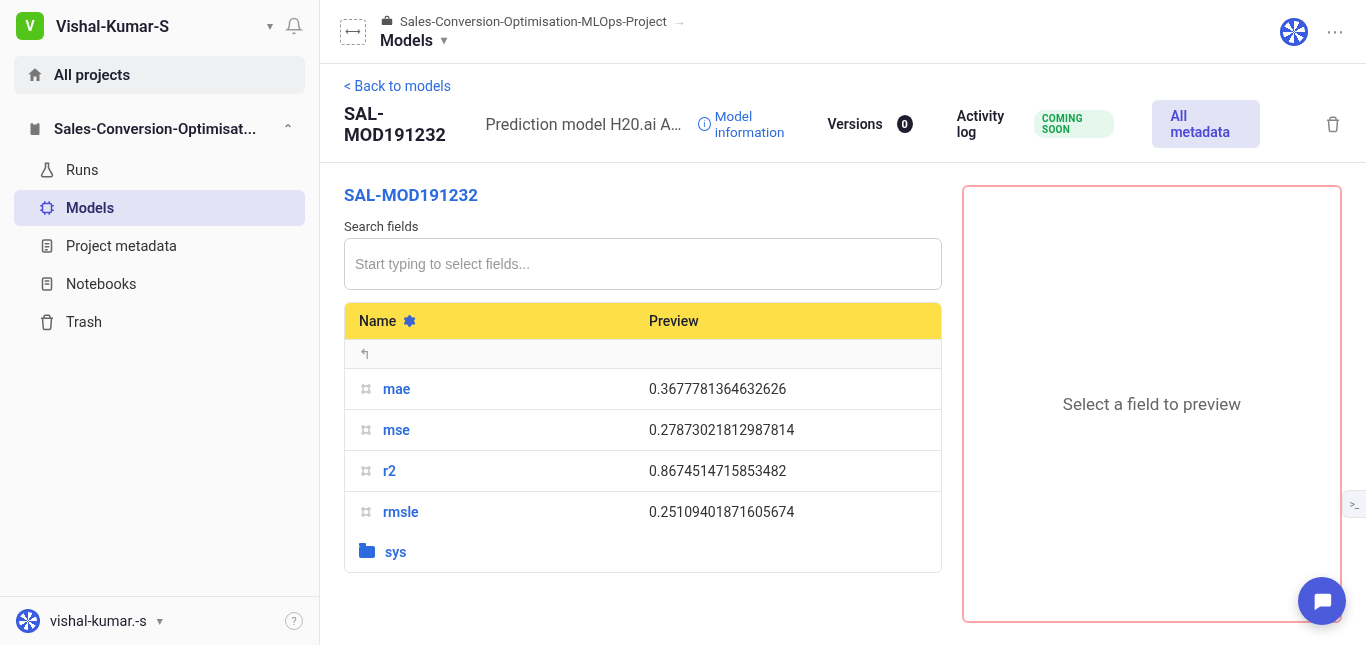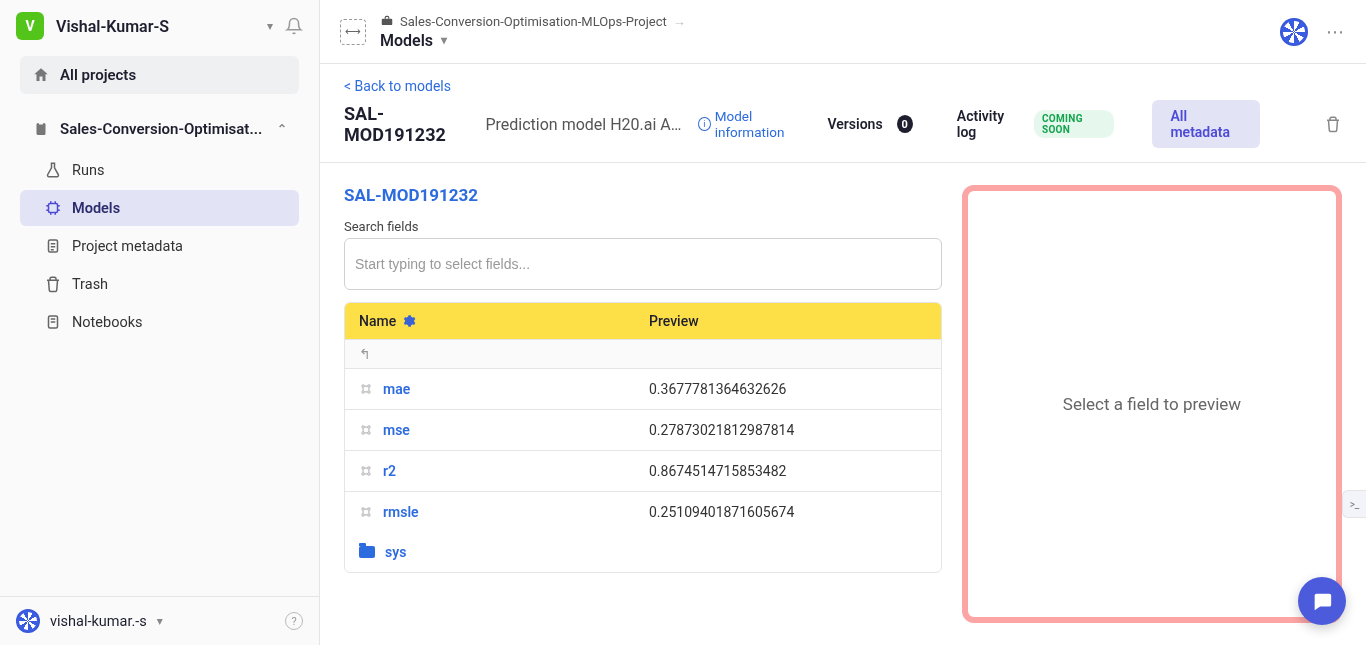--- a/index.html
+++ b/index.html
@@ -15,7 +15,7 @@
     .chev { color: #888; font-size: 12px; }
     .bell { color: #999; font-size: 16px; margin-left: auto; }
     
-    .sidebar-section { padding: 8px 20px; }
+    .sidebar-section { padding: 8px 14px; }
     .allproj { display: flex; align-items: center; gap: 10px; padding: 10px 12px; background: #eff0f2; border-radius: 6px; font-weight: 600; font-size: 15px; }
     .allproj svg { width: 18px; height: 18px; }
     

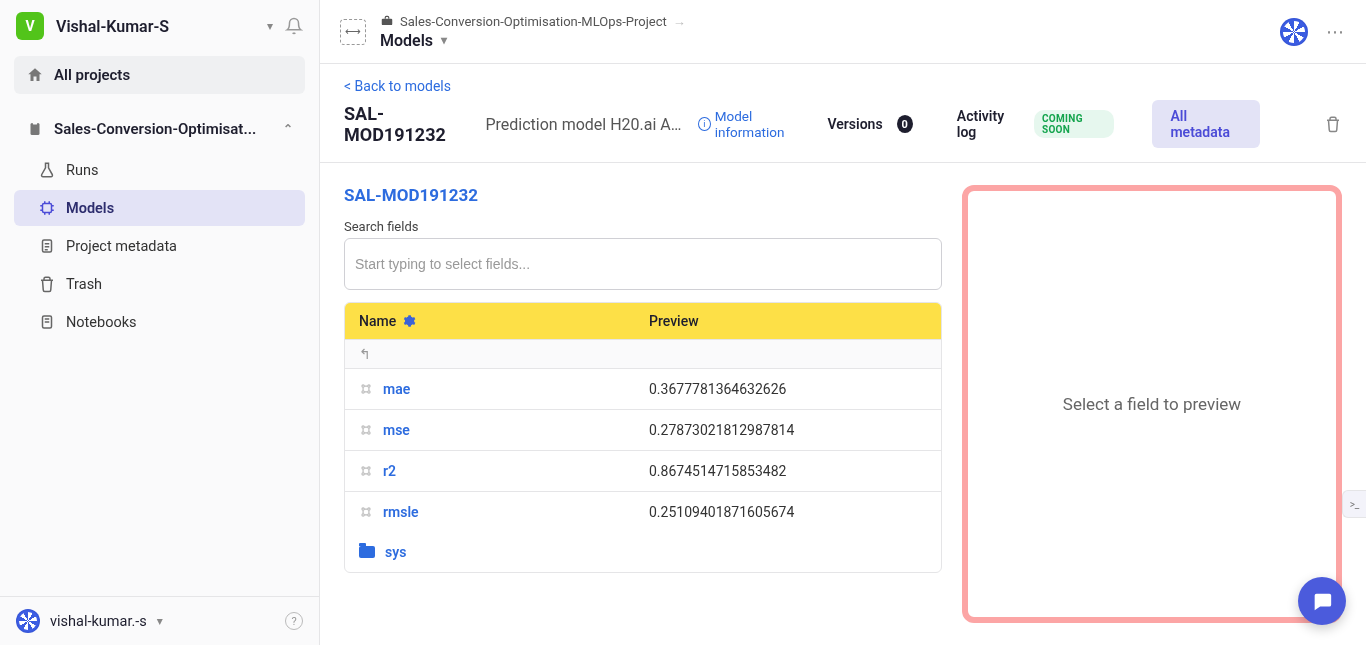--- a/index.html
+++ b/index.html
@@ -162,19 +162,19 @@
         <div class="nav-item">
           <span class="ico">
               <svg viewBox="0 0 24 24" fill="none" stroke="#666" stroke-width="2">
-                <path d="M4 7h16M8 7V5a2 2 0 012-2h4a2 2 0 012 2v2M6 7l1 13a2 2 0 002 2h6a2 2 0 002-2l1-13"></path>
-              </svg>
-            </span>
-          <span>Trash</span>
-        </div>
-        <div class="nav-item">
-          <span class="ico">
-              <svg viewBox="0 0 24 24" fill="none" stroke="#666" stroke-width="2">
                 <rect x="6" y="4" width="12" height="16" rx="2"></rect>
                 <path d="M9 8h6M9 12h6"></path>
               </svg>
             </span>
           <span>Notebooks</span>
+        </div>
+        <div class="nav-item">
+          <span class="ico">
+              <svg viewBox="0 0 24 24" fill="none" stroke="#666" stroke-width="2">
+                <path d="M4 7h16M8 7V5a2 2 0 012-2h4a2 2 0 012 2v2M6 7l1 13a2 2 0 002 2h6a2 2 0 002-2l1-13"></path>
+              </svg>
+            </span>
+          <span>Trash</span>
         </div>
       </div>
     </div>

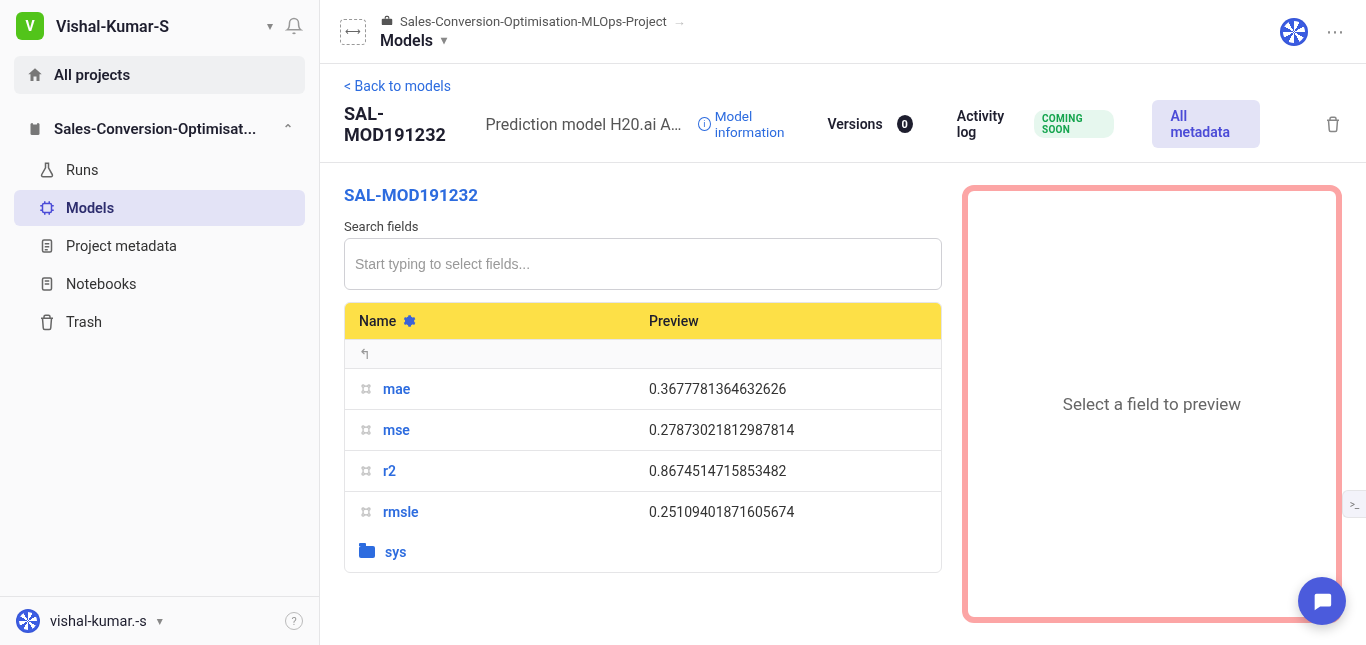--- a/index.html
+++ b/index.html
@@ -83,7 +83,7 @@
     .folder-ic { width: 16px; height: 12px; background: #2d6cdf; border-radius: 2px; position: relative; display:inline-block; }
     .folder-ic::before { content:""; position:absolute; top:-3px; left:0; width:7px; height:3px; background:#2d6cdf; border-radius:1px 1px 0 0;}
     
-    .right-col { flex: 1; border: 6px solid #fca5a5; border-radius: 12px; display: flex; align-items: center; justify-content: center; color: #666; font-size: 17px; }
+    .right-col { flex: 1; border: 2px solid #fca5a5; border-radius: 6px; display: flex; align-items: center; justify-content: center; color: #666; font-size: 17px; }
     
     .chat-fab { position: absolute; right: 20px; bottom: 20px; width: 48px; height: 48px; border-radius: 50%; background: #4b5bdc; display: flex; align-items: center; justify-content: center; box-shadow: 0 4px 12px rgba(0,0,0,.2); }
     .chat-fab svg { width: 22px; height: 22px; fill: #fff; }

